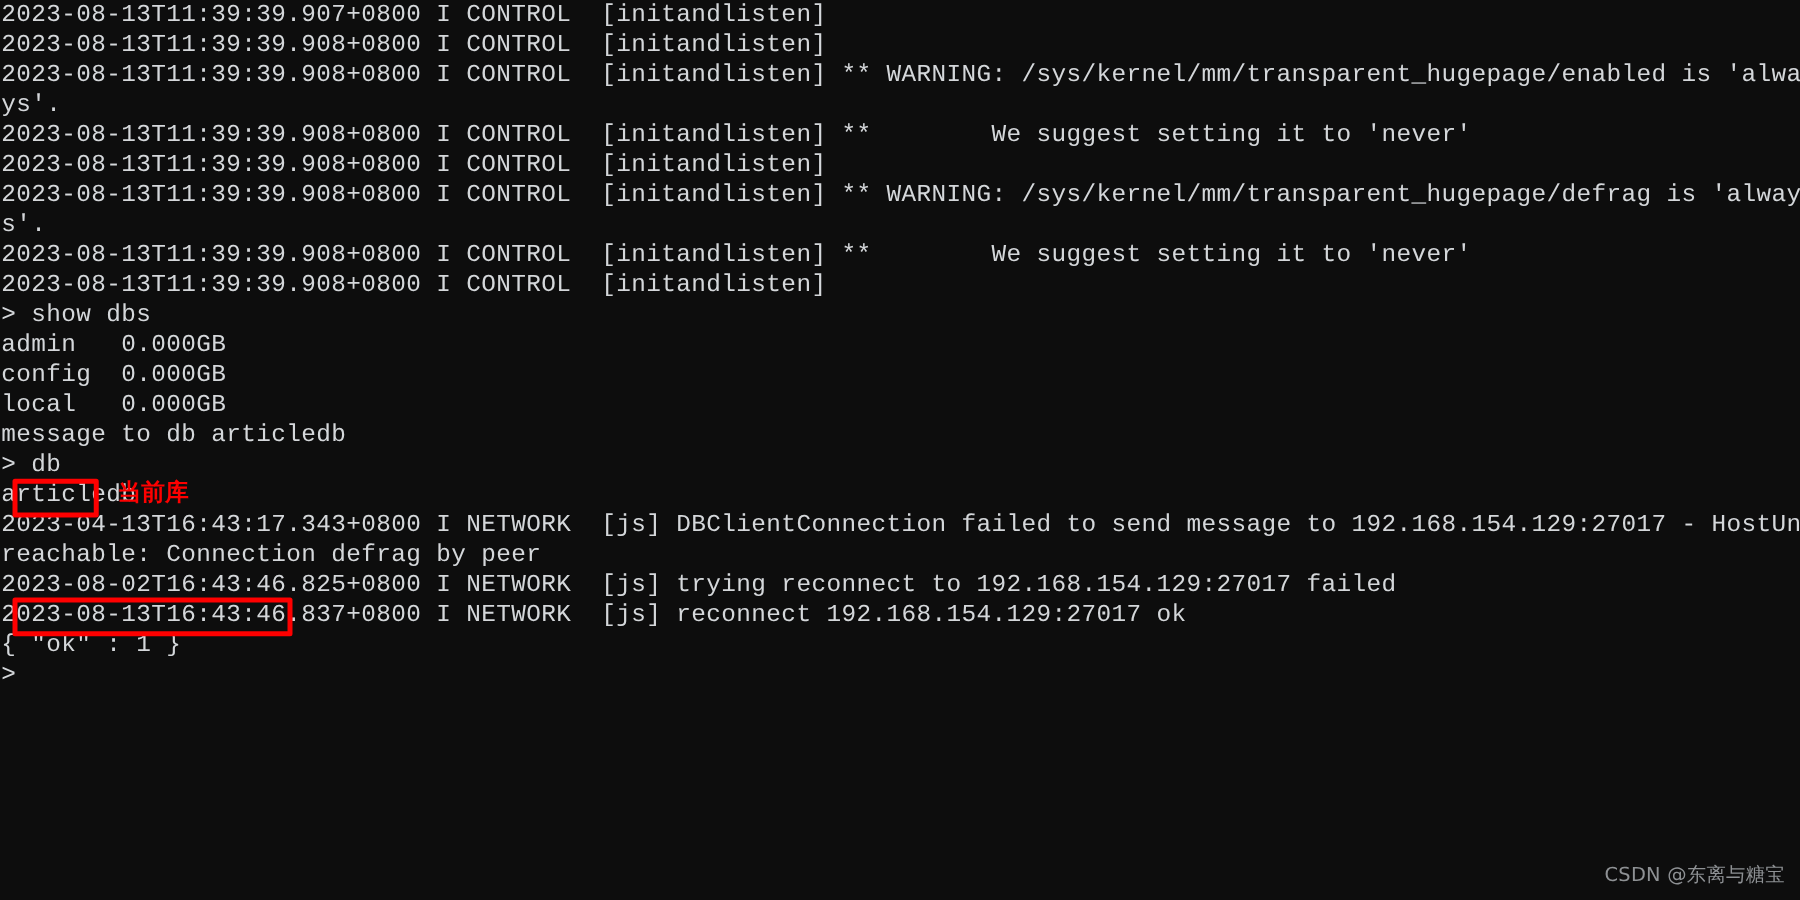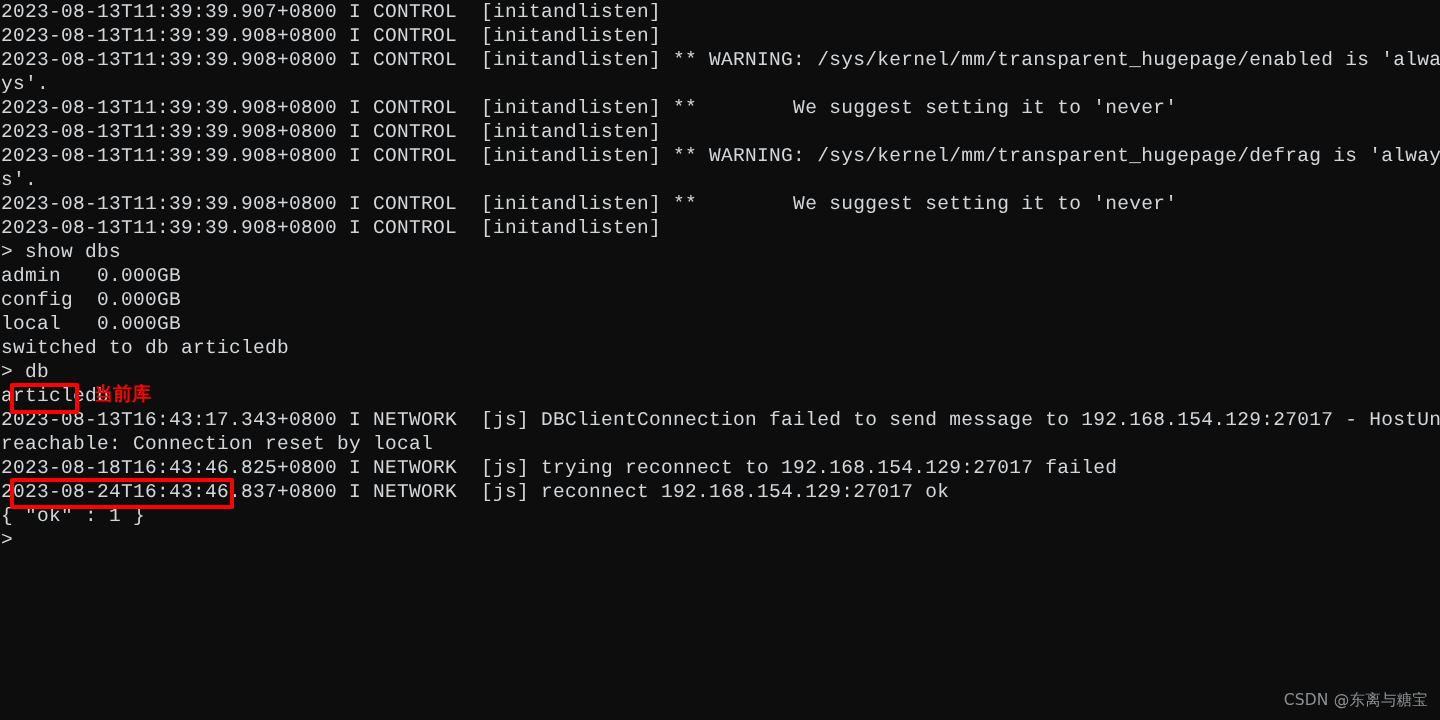--- a/index.html
+++ b/index.html
@@ -101,7 +101,7 @@
     <span class="line">admin   0.000GB</span>
     <span class="line">config  0.000GB</span>
     <span class="line">local   0.000GB</span>
-    <span class="line">switched to db articledb</span>
+    <span class="line">message to db articledb</span>
     <span class="line">&gt; db</span>
     <span class="line">articledb</span>
     <span class="line">2023-08-13T16:43:17.343+0800 I NETWORK  [js] DBClientConnection failed to send message to 192.168.154.129:27017 - HostUn</span>

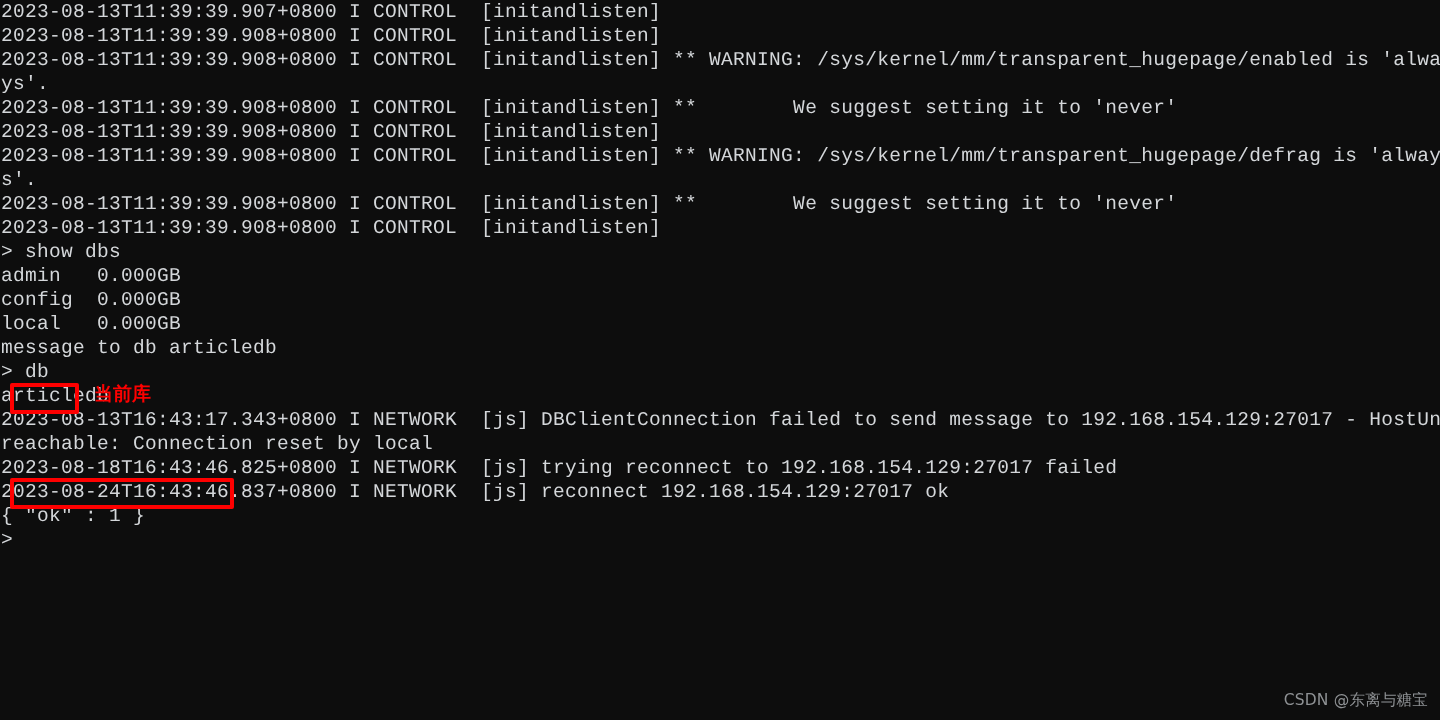--- a/index.html
+++ b/index.html
@@ -104,7 +104,7 @@
     <span class="line">message to db articledb</span>
     <span class="line">&gt; db</span>
     <span class="line">articledb</span>
-    <span class="line">2023-08-13T16:43:17.343+0800 I NETWORK  [js] DBClientConnection failed to send message to 192.168.154.129:27017 - HostUn</span>
+    <span class="line">2023-04-13T16:43:17.343+0800 I NETWORK  [js] DBClientConnection failed to send message to 192.168.154.129:27017 - HostUn</span>
     <span class="line">reachable: Connection reset by local</span>
     <span class="line">2023-08-18T16:43:46.825+0800 I NETWORK  [js] trying reconnect to 192.168.154.129:27017 failed</span>
     <span class="line">2023-08-24T16:43:46.837+0800 I NETWORK  [js] reconnect 192.168.154.129:27017 ok</span>

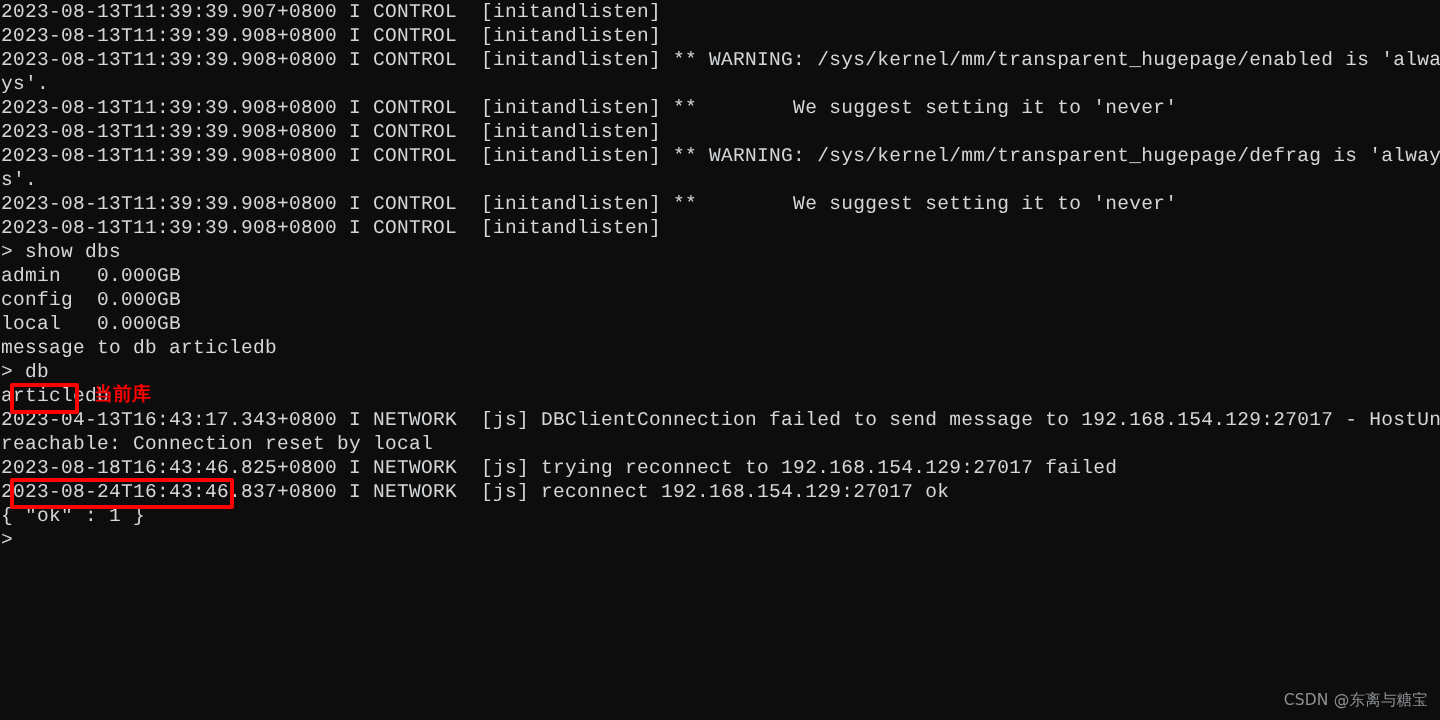--- a/index.html
+++ b/index.html
@@ -105,7 +105,7 @@
     <span class="line">&gt; db</span>
     <span class="line">articledb</span>
     <span class="line">2023-04-13T16:43:17.343+0800 I NETWORK  [js] DBClientConnection failed to send message to 192.168.154.129:27017 - HostUn</span>
-    <span class="line">reachable: Connection reset by local</span>
+    <span class="line">reachable: Connection defrag by peer</span>
     <span class="line">2023-08-18T16:43:46.825+0800 I NETWORK  [js] trying reconnect to 192.168.154.129:27017 failed</span>
     <span class="line">2023-08-24T16:43:46.837+0800 I NETWORK  [js] reconnect 192.168.154.129:27017 ok</span>
     <span class="line">{ "ok" : 1 }</span>

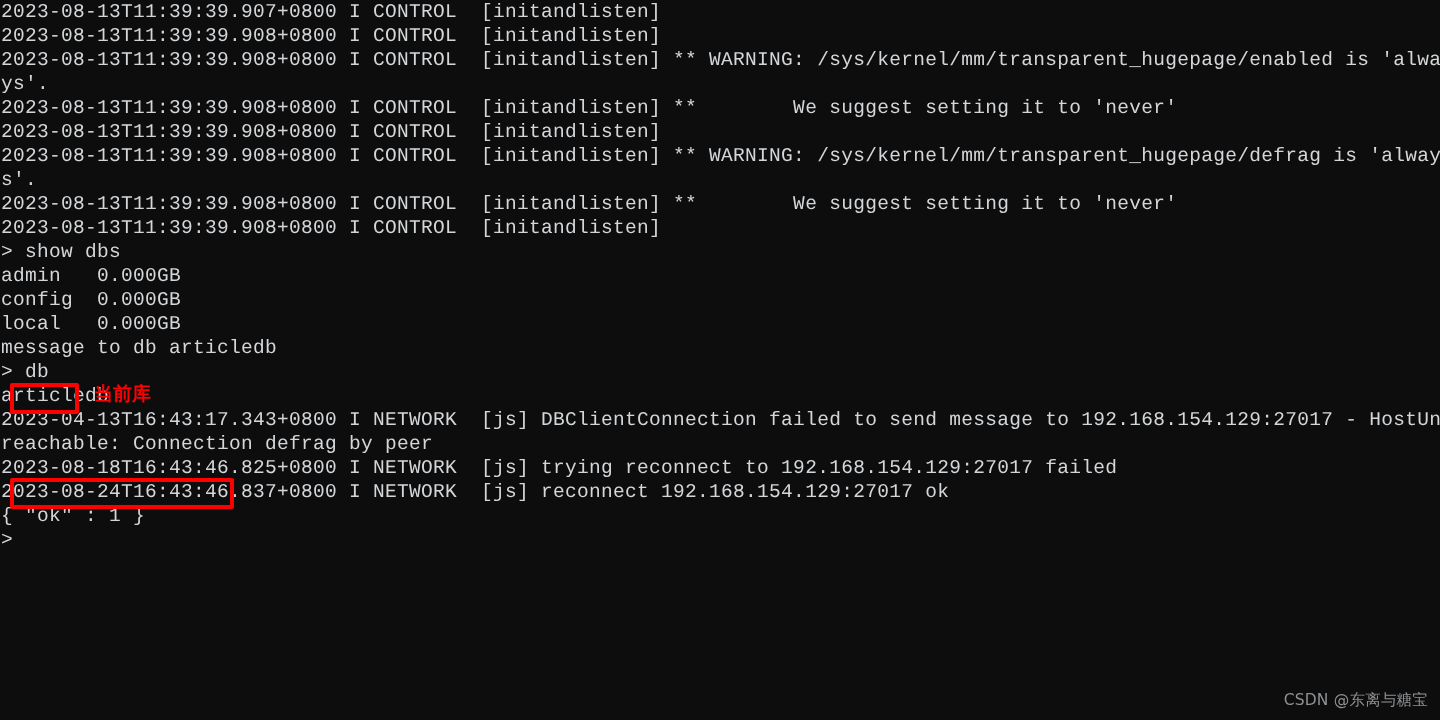--- a/index.html
+++ b/index.html
@@ -106,7 +106,7 @@
     <span class="line">articledb</span>
     <span class="line">2023-04-13T16:43:17.343+0800 I NETWORK  [js] DBClientConnection failed to send message to 192.168.154.129:27017 - HostUn</span>
     <span class="line">reachable: Connection defrag by peer</span>
-    <span class="line">2023-08-18T16:43:46.825+0800 I NETWORK  [js] trying reconnect to 192.168.154.129:27017 failed</span>
+    <span class="line">2023-08-02T16:43:46.825+0800 I NETWORK  [js] trying reconnect to 192.168.154.129:27017 failed</span>
     <span class="line">2023-08-24T16:43:46.837+0800 I NETWORK  [js] reconnect 192.168.154.129:27017 ok</span>
     <span class="line">{ "ok" : 1 }</span>
     <span class="line">&gt;</span>

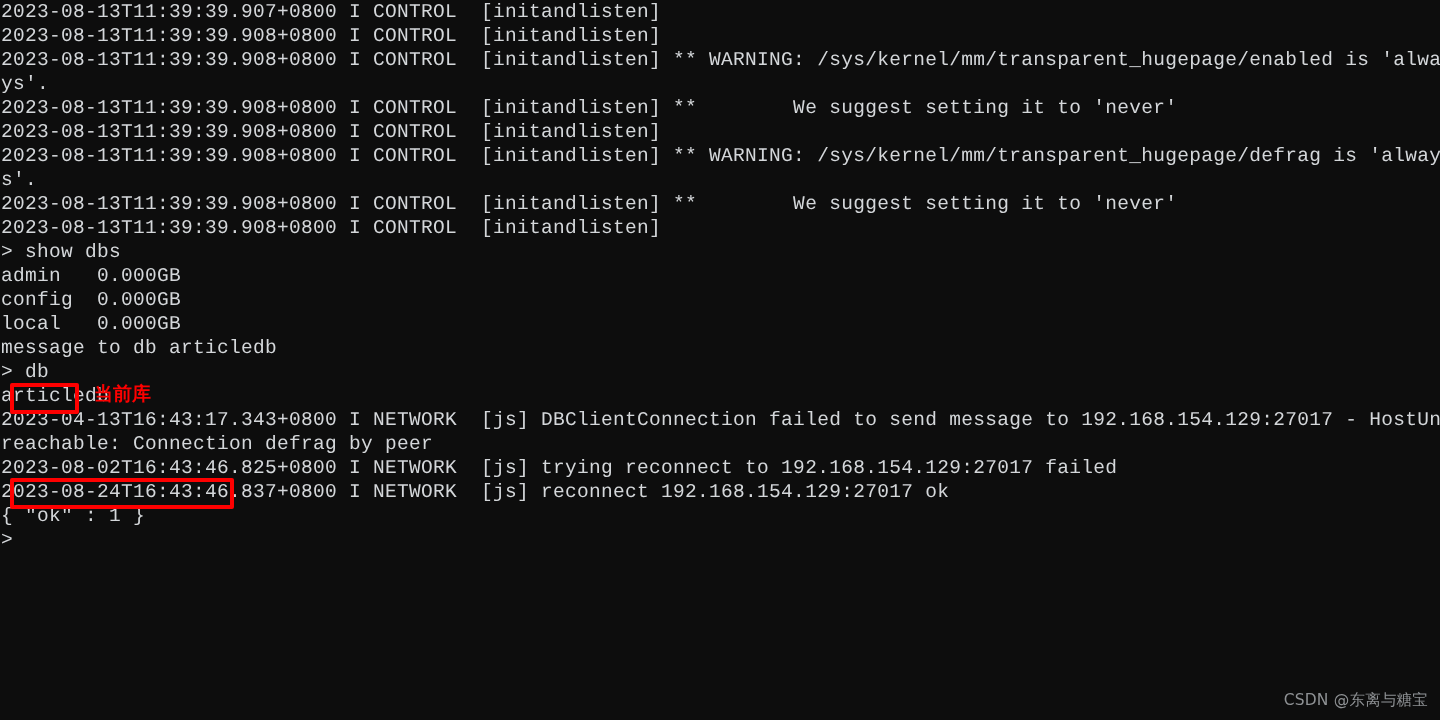--- a/index.html
+++ b/index.html
@@ -107,7 +107,7 @@
     <span class="line">2023-04-13T16:43:17.343+0800 I NETWORK  [js] DBClientConnection failed to send message to 192.168.154.129:27017 - HostUn</span>
     <span class="line">reachable: Connection defrag by peer</span>
     <span class="line">2023-08-02T16:43:46.825+0800 I NETWORK  [js] trying reconnect to 192.168.154.129:27017 failed</span>
-    <span class="line">2023-08-24T16:43:46.837+0800 I NETWORK  [js] reconnect 192.168.154.129:27017 ok</span>
+    <span class="line">2023-08-13T16:43:46.837+0800 I NETWORK  [js] reconnect 192.168.154.129:27017 ok</span>
     <span class="line">{ "ok" : 1 }</span>
     <span class="line">&gt;</span>
   </div>

